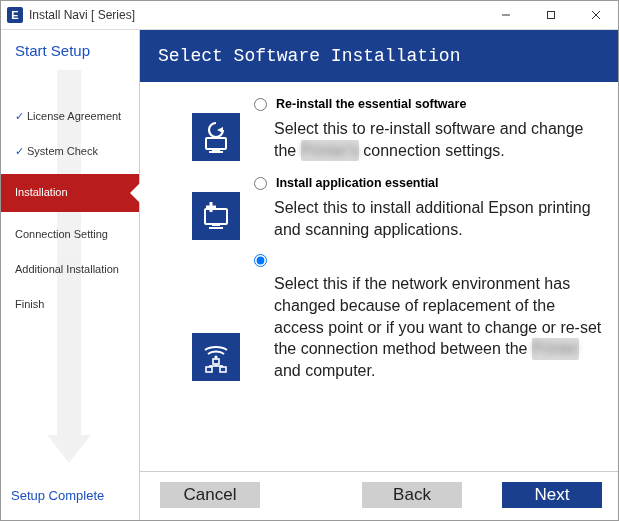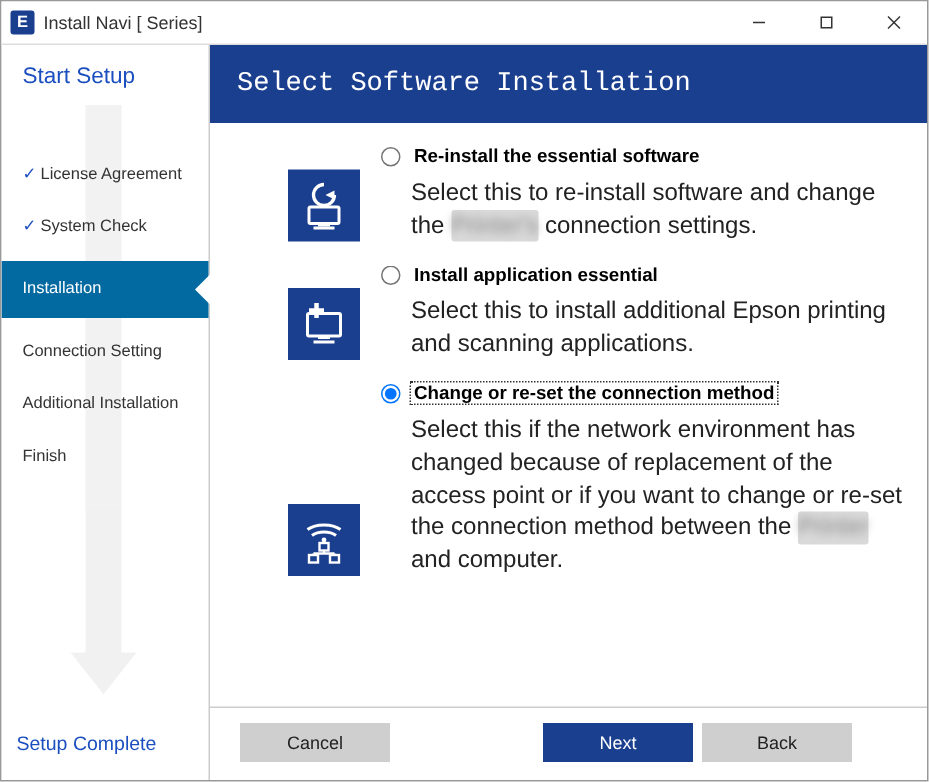--- a/index.html
+++ b/index.html
@@ -122,7 +122,7 @@
     font-size: 11px;
   }
   .step.active {
-    background: #0369a1;
+    background: #b91c1c;
     color: #fff;
     padding: 12px 0 12px 14px;
     margin: 6px 0;

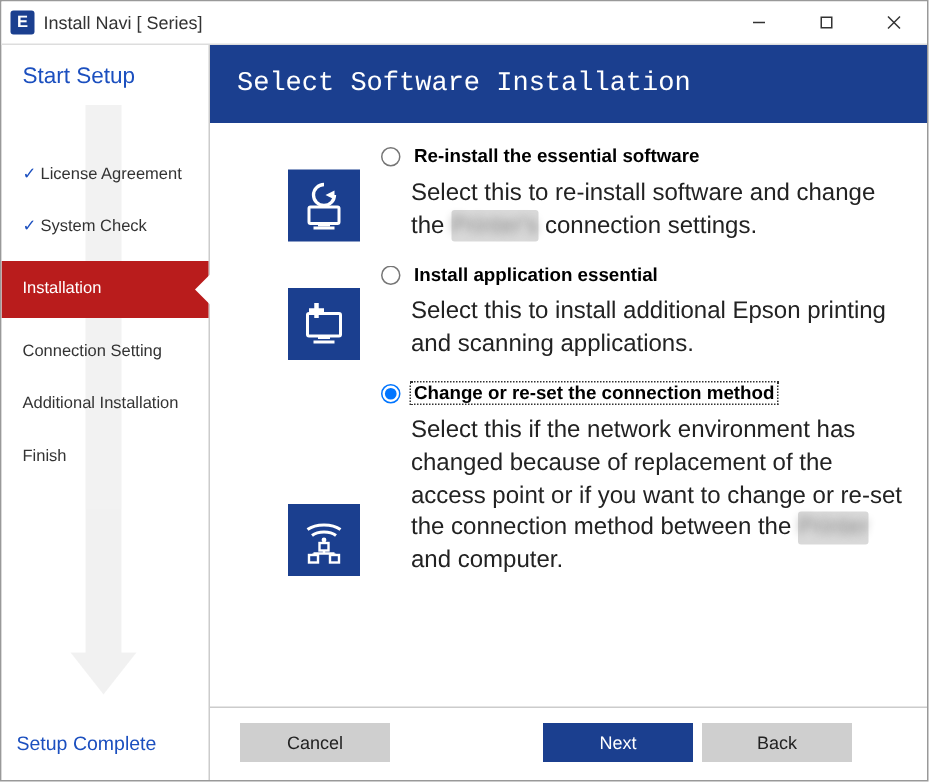--- a/index.html
+++ b/index.html
@@ -345,7 +345,6 @@
             <div class="opt-body">
               <label class="opt-title">
                 <input type="radio" name="install-option" checked="" style="">
-                <span class="title-text">Change or re-set the connection method</span>
               </label>
               <div class="opt-desc">Select this if the network environment has changed because of replacement of the access point or if you want to change or re-set the connection method between the <span class="blur">Printer</span> and computer.</div>
             </div>

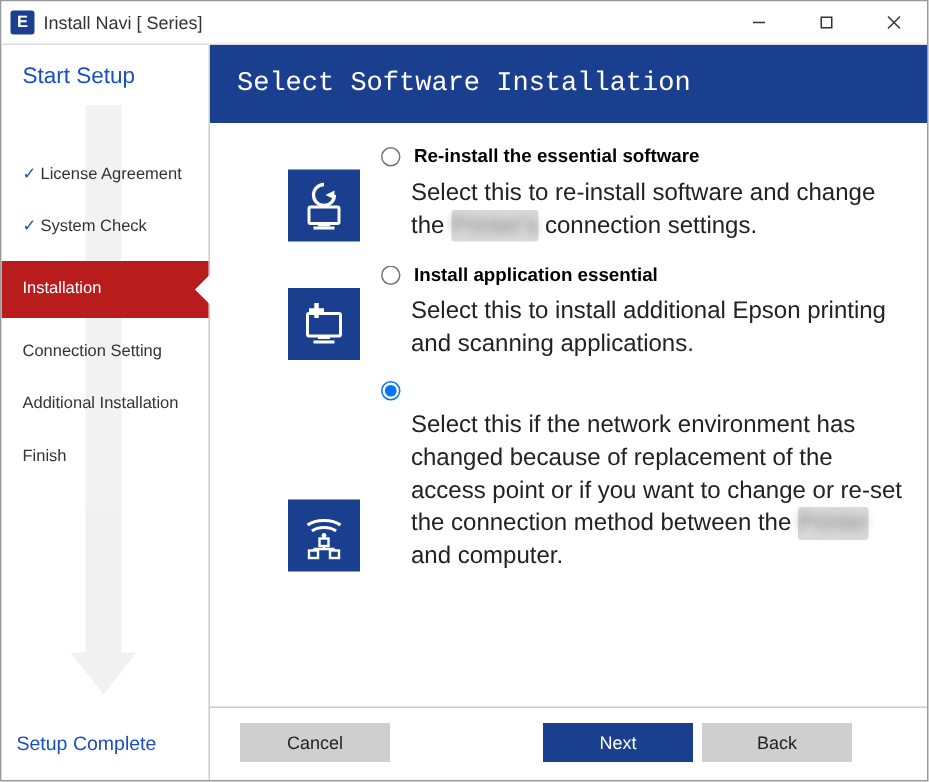--- a/index.html
+++ b/index.html
@@ -218,7 +218,7 @@
   .btn {
     width: 100px;
     height: 26px;
-    font-size: 12px;
+    font-size: 17px;
     display: flex; align-items: center; justify-content: center;
     cursor: pointer;
     user-select: none;

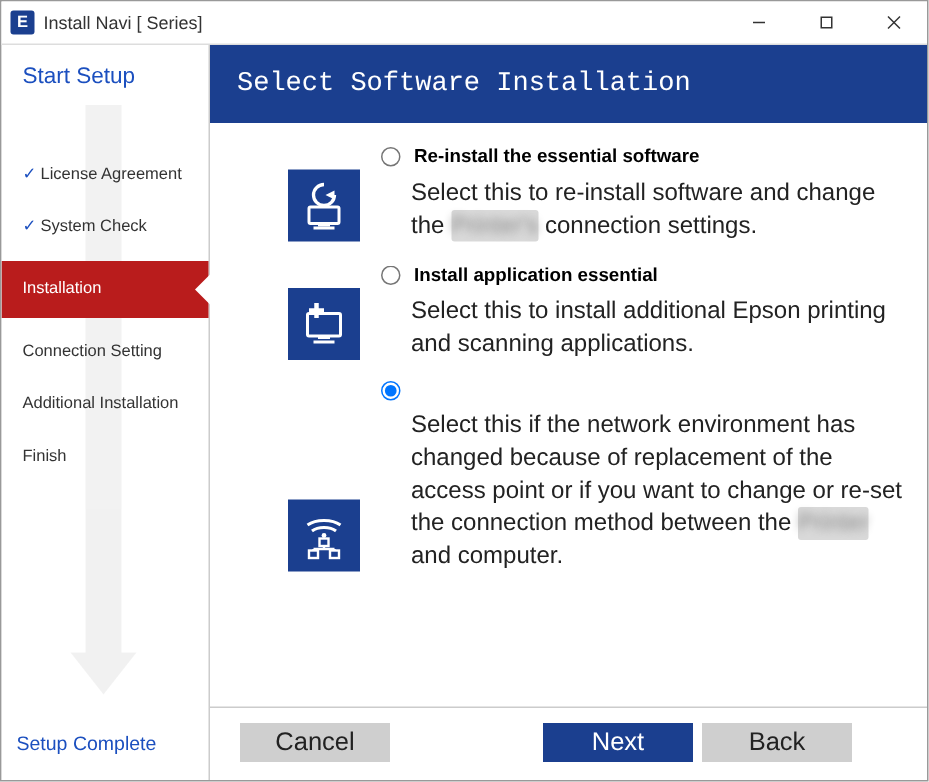--- a/index.html
+++ b/index.html
@@ -354,8 +354,8 @@
       <div class="footer">
         <div class="footer-inner">
           <div class="btn gray btn-cancel">Cancel</div>
+          <div class="btn gray btn-back">Back</div>
           <div class="btn primary btn-next">Next</div>
-          <div class="btn gray btn-back">Back</div>
         </div>
       </div>
     </div>

